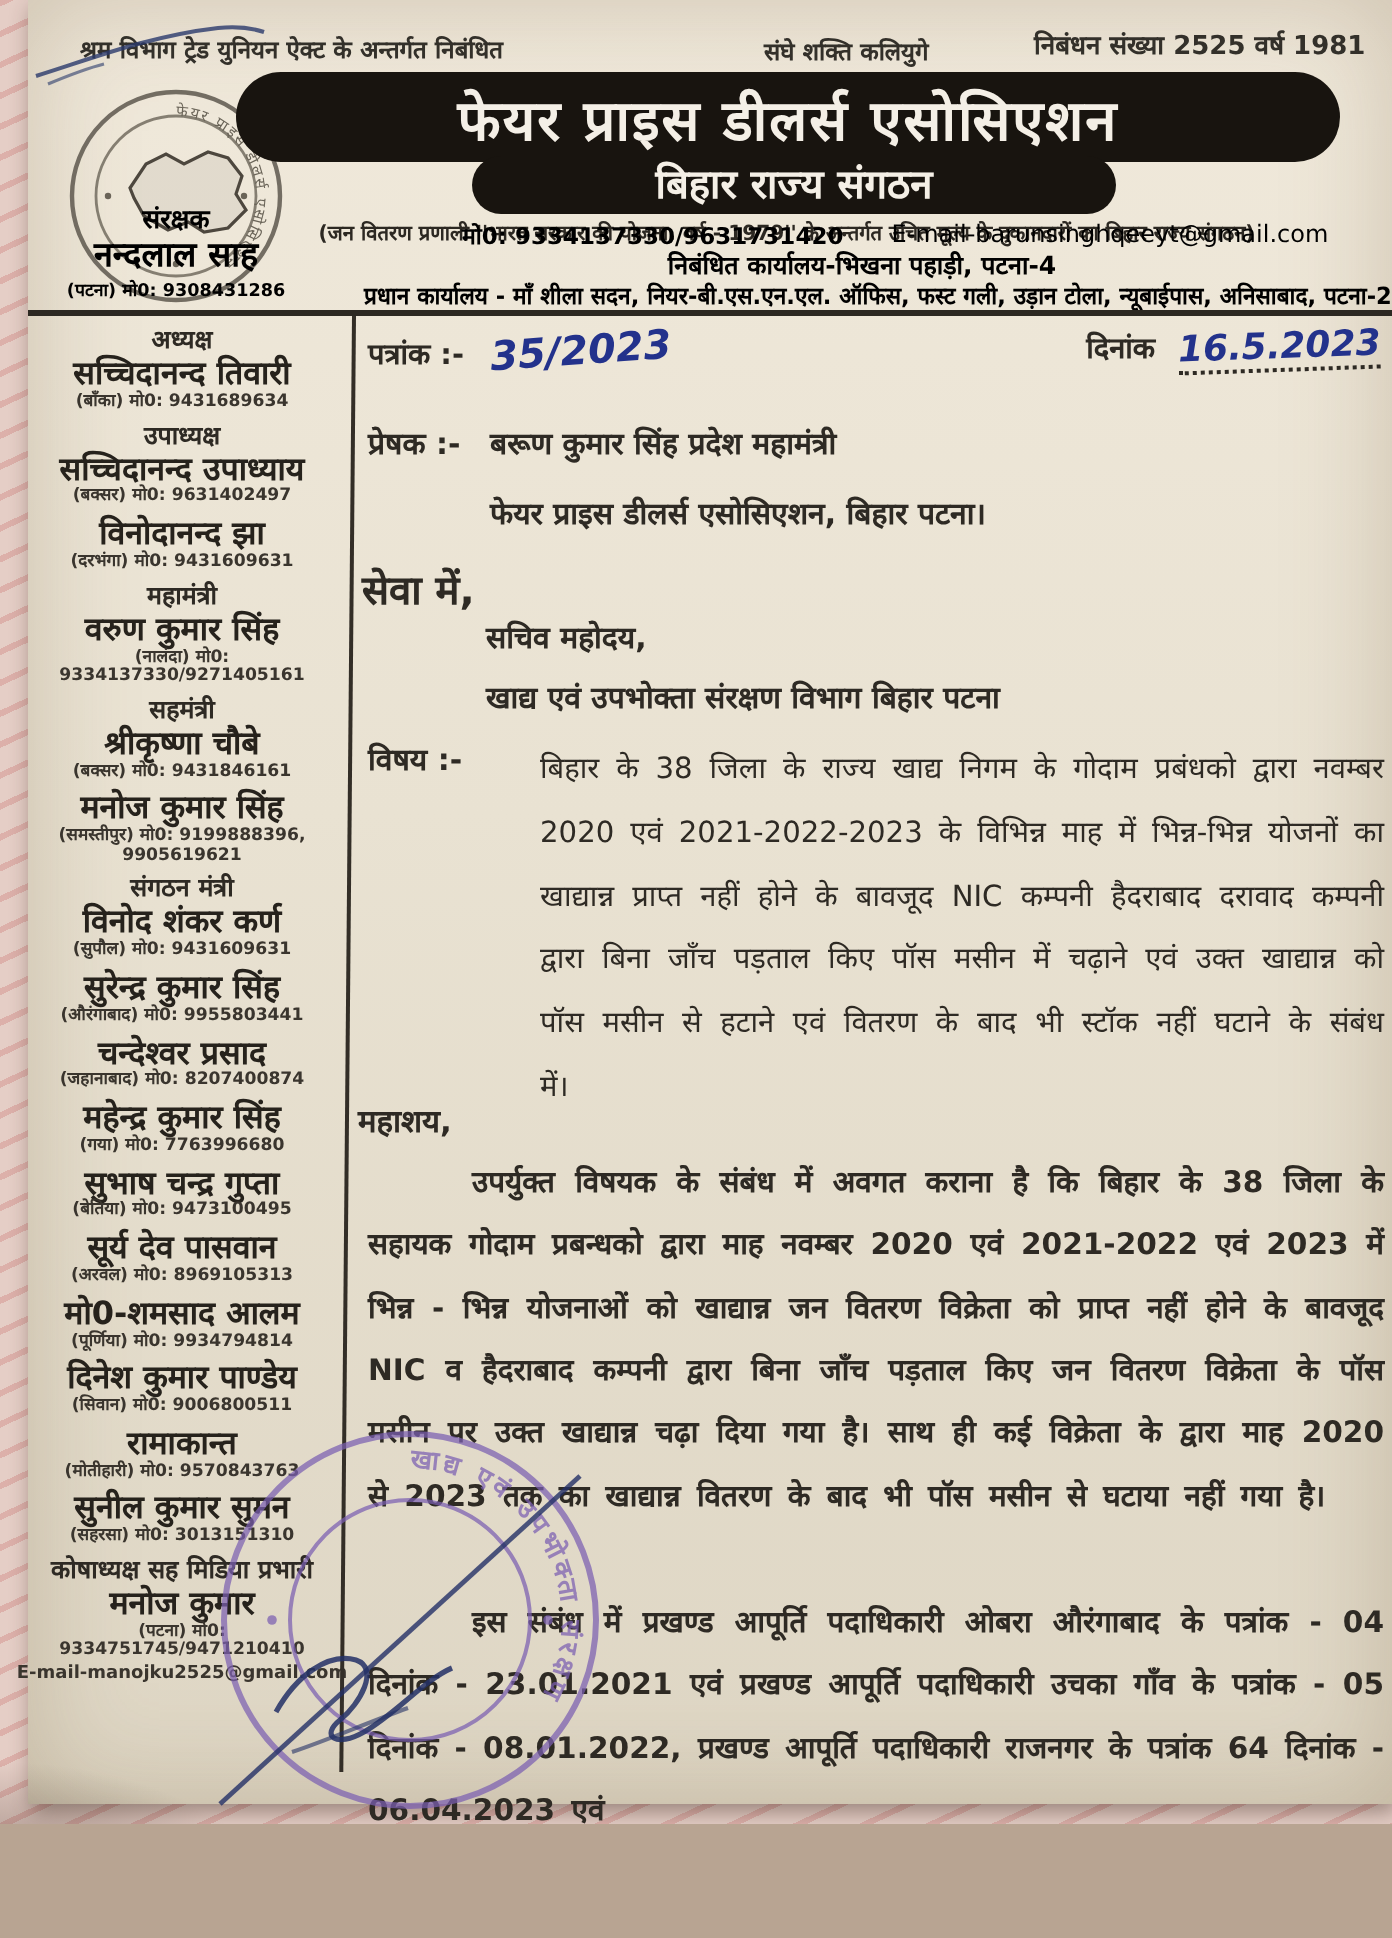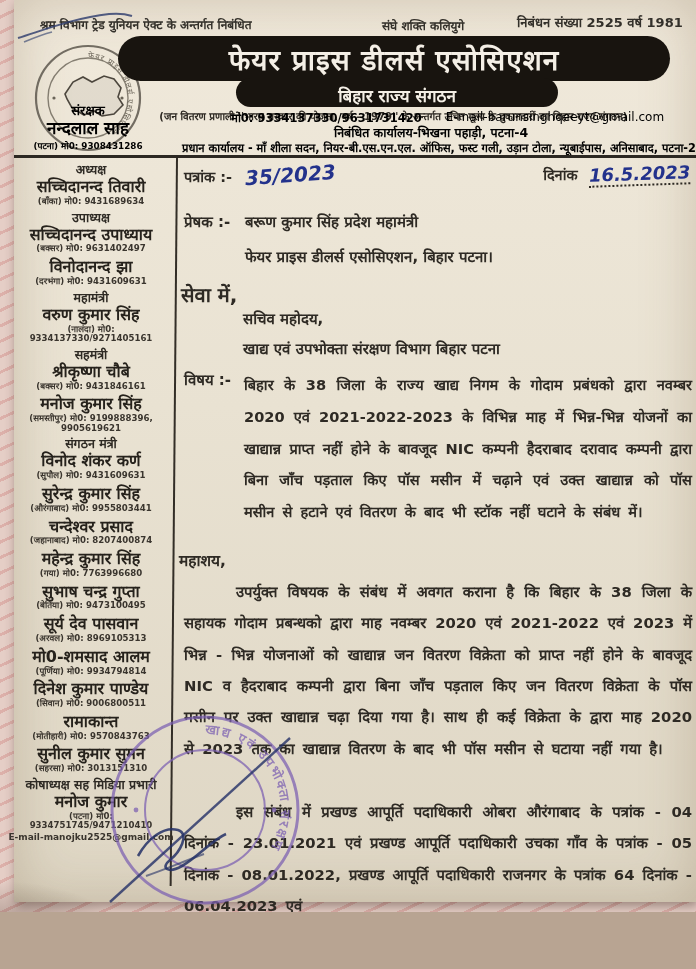--- a/index.html
+++ b/index.html
@@ -40,8 +40,8 @@
   }
   .banner2{
     left:236px;top:78px;width:322px;height:29px;border-radius:16px;
-    background:#18140f;display:flex;align-items:flex-end;justify-content:center;
-    color:#f4efe6;font-weight:bold;font-size:17px;white-space:nowrap;
+    background:#18140f;display:flex;align-items:flex-start;justify-content:center;
+    color:#f4efe6;font-weight:bold;font-size:20px;white-space:nowrap;
   }
   .tagline{
     left:112px;top:109px;width:580px;text-align:center;

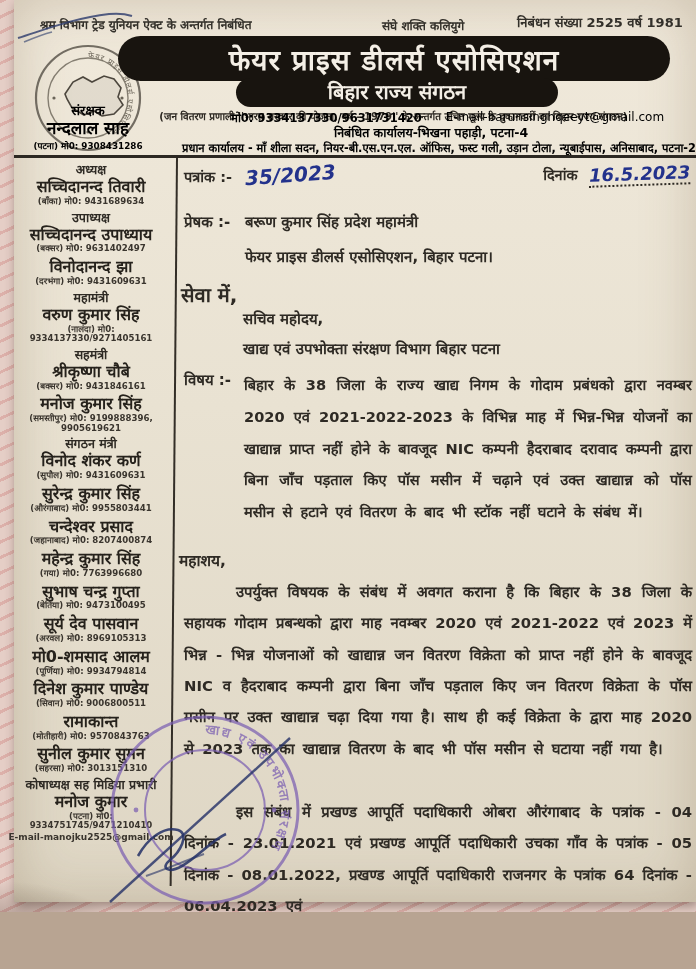--- a/index.html
+++ b/index.html
@@ -78,7 +78,7 @@
   .seva{left:181px;top:281px;font-size:20px;}
   .to1{left:243px;top:308px;}
   .to2{left:243px;top:338px;}
-  .subject-row{left:184px;top:369px;width:508px;display:flex;}
+  .subject-row{left:184px;top:369px;width:508px;display:flex;gap:26px;}
   .subject-label{flex:0 0 60px;font-weight:bold;font-size:15px;color:#2e2a24;}
   .subject-text{flex:1;font-weight:bold;font-size:14.6px;color:#2e2a24;text-align:justify;line-height:2.18;word-spacing:3px;}
   .salutation{left:179px;top:549px;font-size:15.5px;}

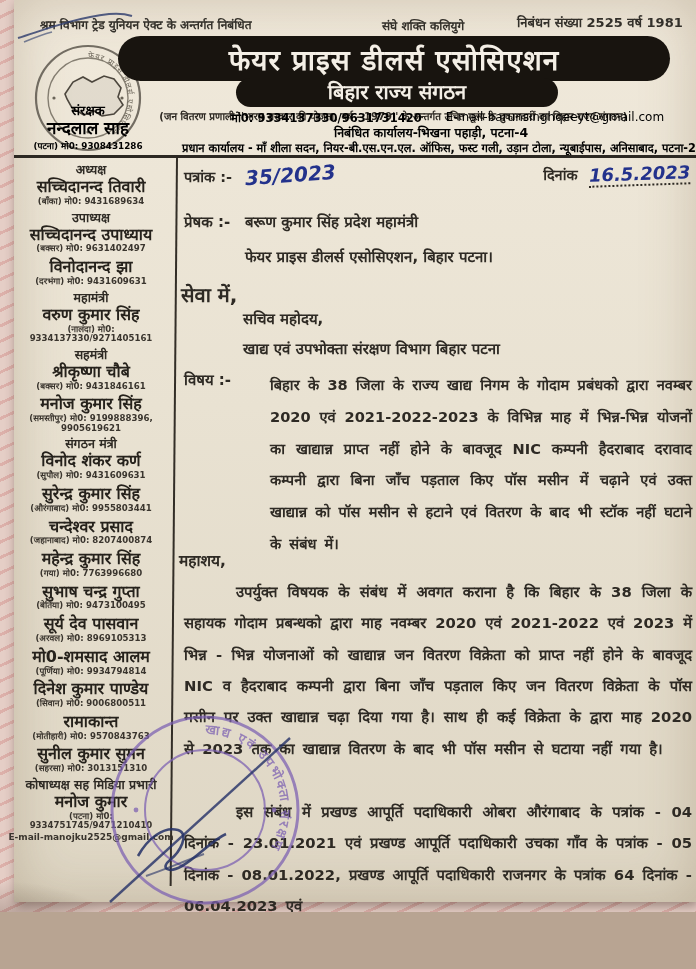--- a/index.html
+++ b/index.html
@@ -80,7 +80,7 @@
   .to2{left:243px;top:338px;}
   .subject-row{left:184px;top:369px;width:508px;display:flex;gap:26px;}
   .subject-label{flex:0 0 60px;font-weight:bold;font-size:15px;color:#2e2a24;}
-  .subject-text{flex:1;font-weight:bold;font-size:14.6px;color:#2e2a24;text-align:justify;line-height:2.18;word-spacing:3px;}
+  .subject-text{flex:1;font-weight:normal;font-size:14.6px;color:#2e2a24;text-align:justify;line-height:2.18;word-spacing:3px;}
   .salutation{left:179px;top:549px;font-size:15.5px;}
   .para{font-weight:bold;color:#2e2a24;font-size:14.8px;text-align:justify;line-height:2.12;word-spacing:3px;text-indent:52px;}
   .para1{left:184px;top:576px;width:508px;}

